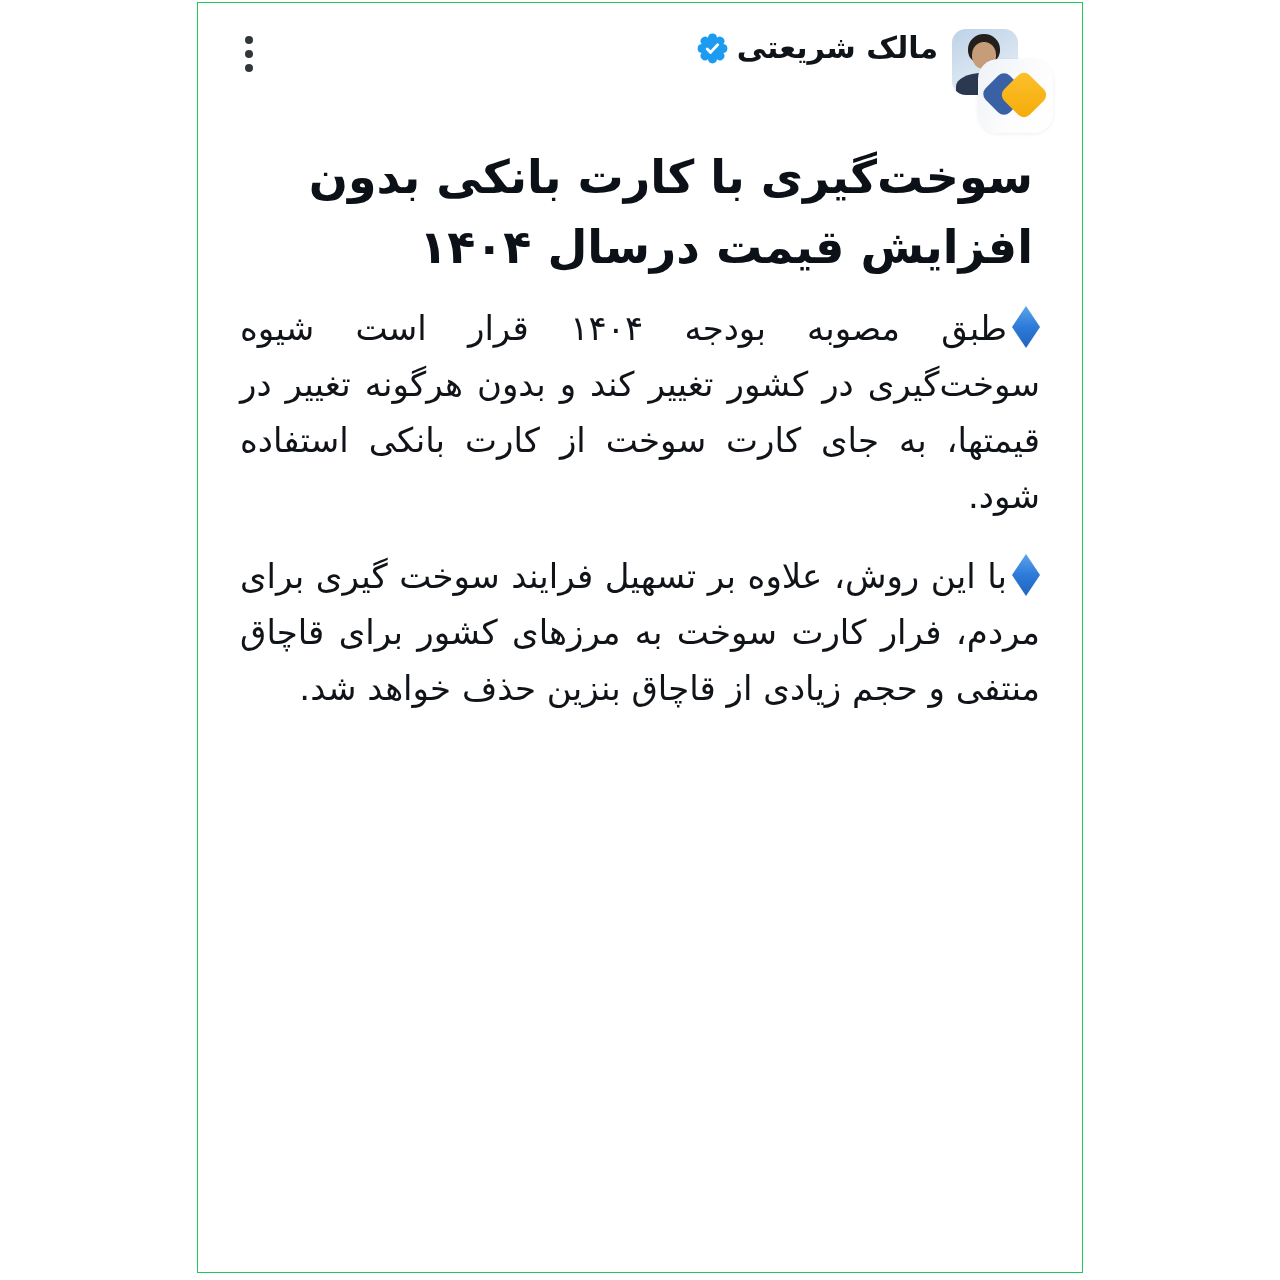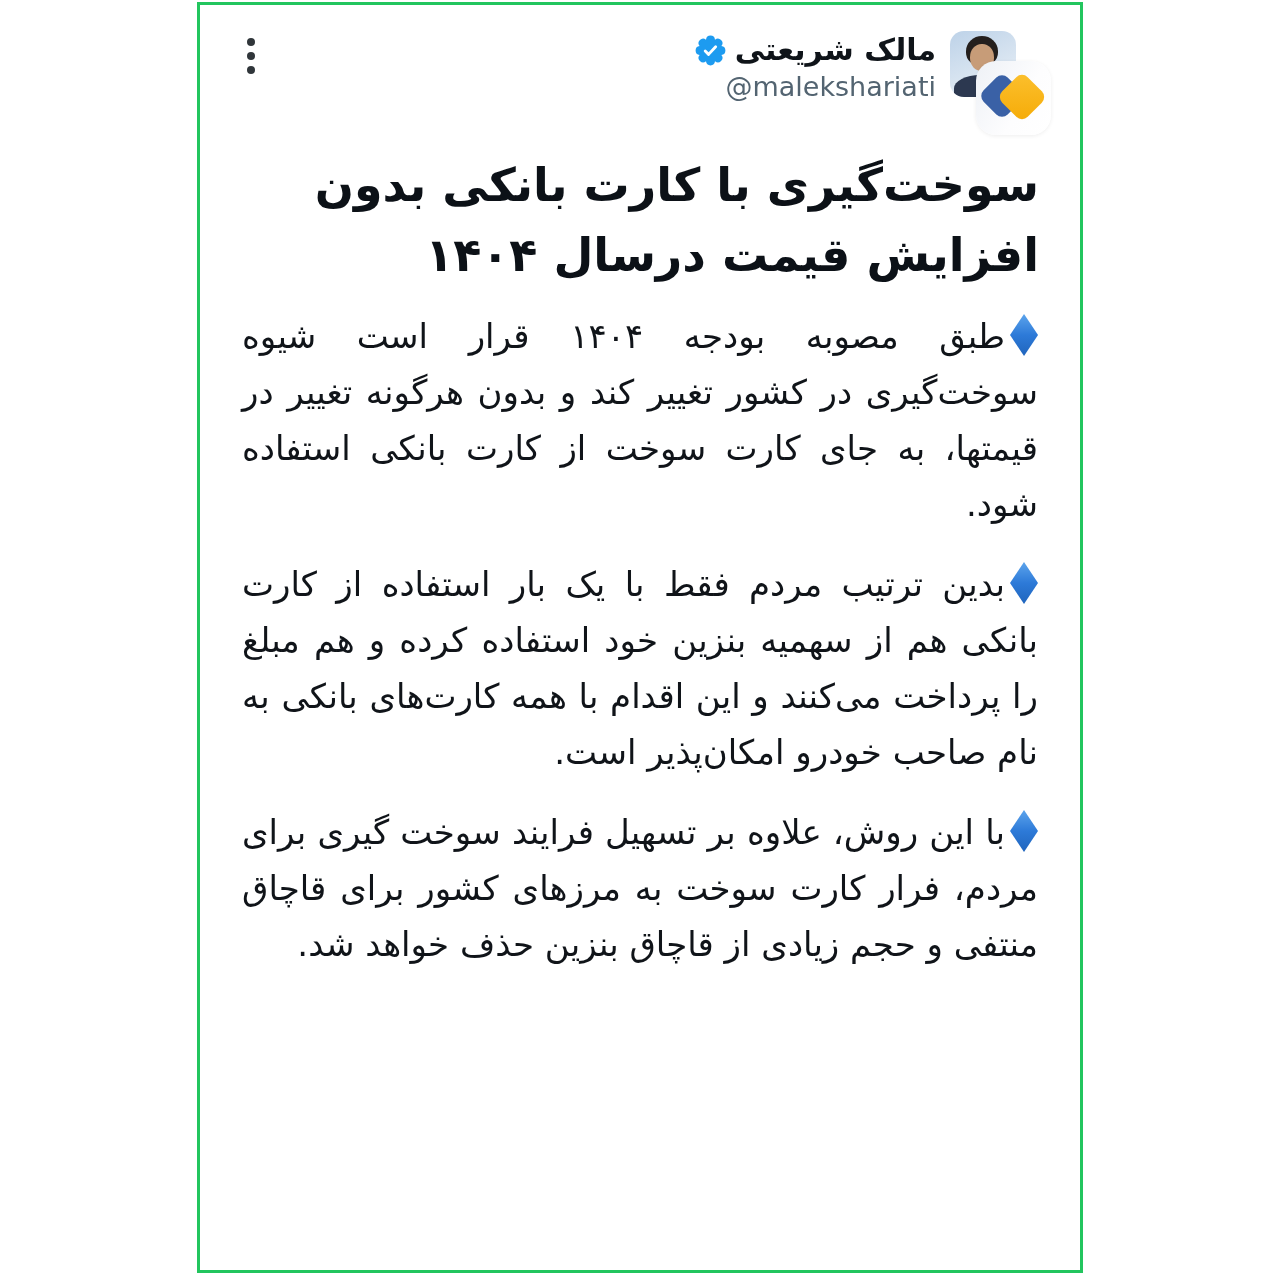--- a/index.html
+++ b/index.html
@@ -9,7 +9,7 @@
   }
   .card{
     box-sizing:border-box;width:886px;height:1271px;margin:2px auto 0;
-    background:#ffffff;border:3px solid #22c55e;padding:0 33px;
+    background:#ffffff;border:1px solid #22c55e;padding:0 33px;
     direction:rtl;overflow:hidden;
   }
   

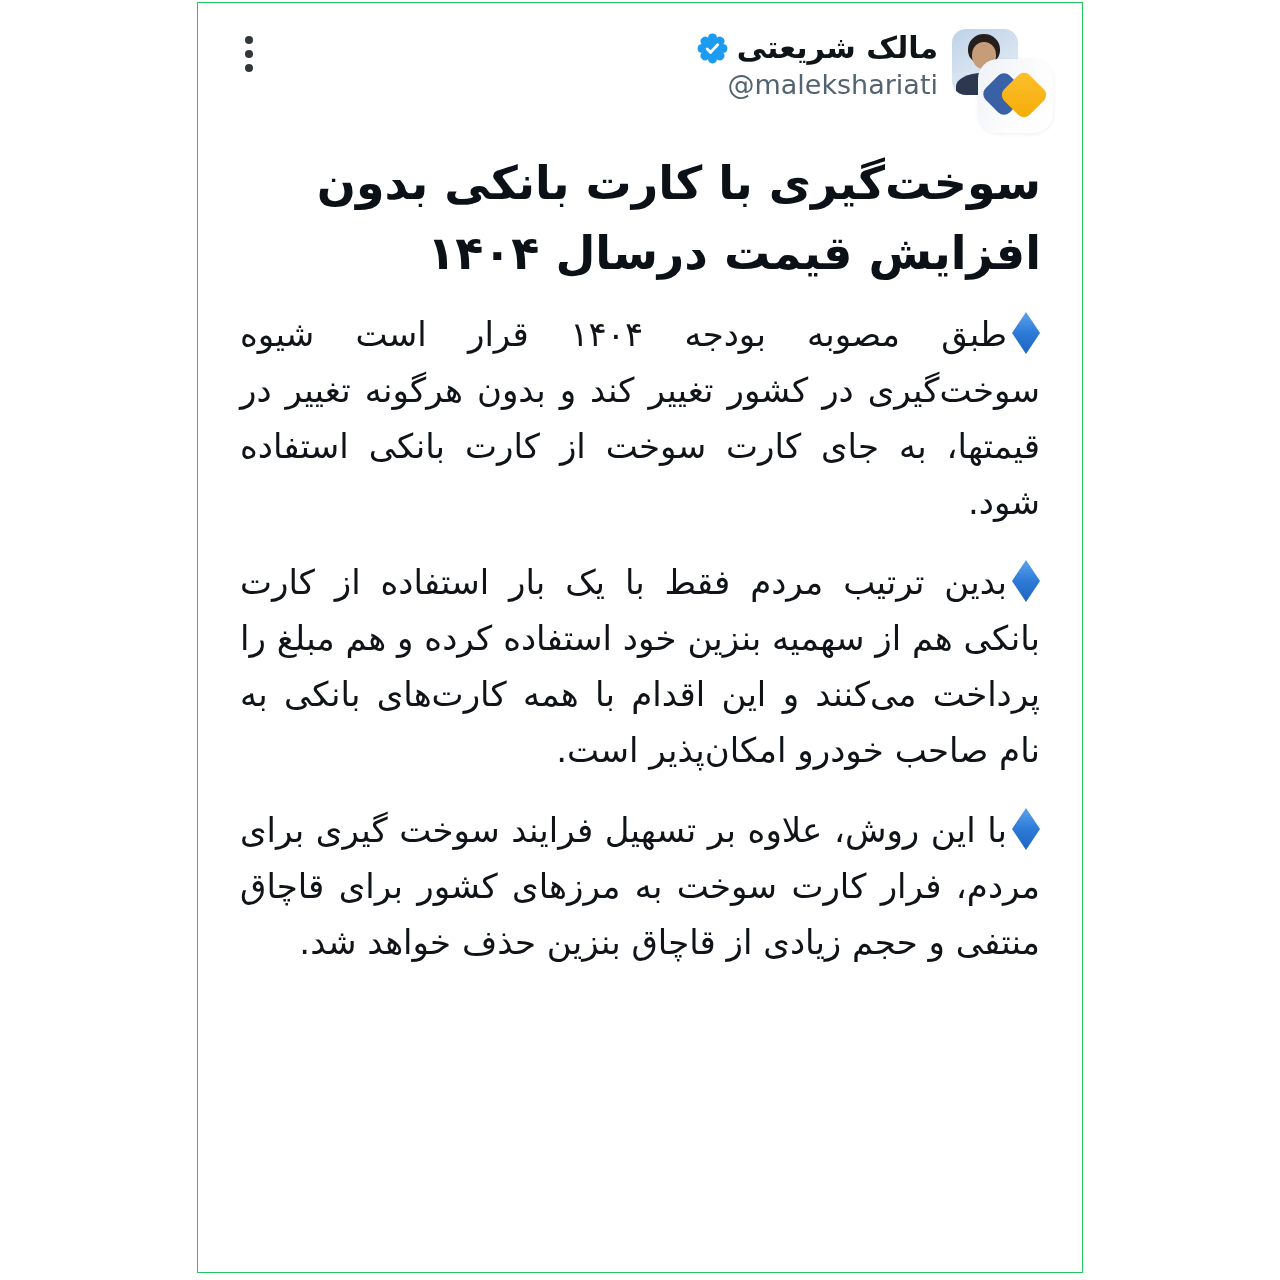--- a/index.html
+++ b/index.html
@@ -76,7 +76,6 @@
           <path d="M7.9 12.4l2.6 2.6 5.5-5.9" fill="none" stroke="#ffffff" stroke-width="2.2" stroke-linecap="round" stroke-linejoin="round"></path>
         </svg>
       </div>
-      <span class="handle">@malekshariati</span>
     </div>
 
     <div class="spacer"></div>

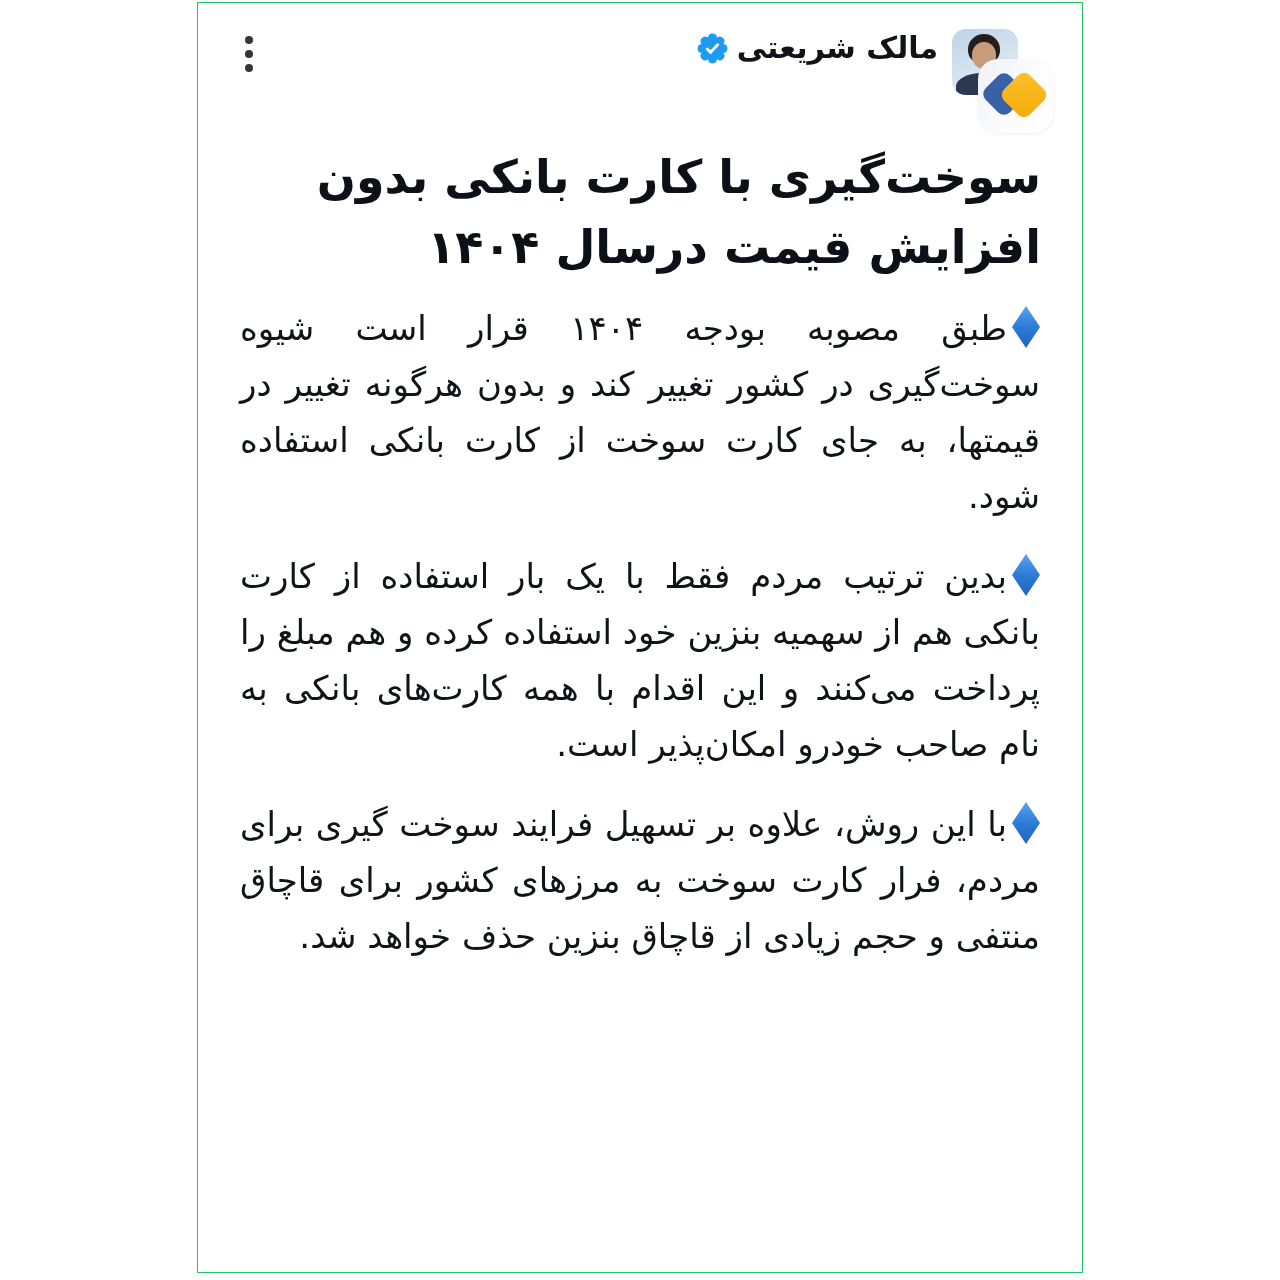--- a/index.html
+++ b/index.html
@@ -40,7 +40,7 @@
   .kebab{background:none;border:none;display:flex;flex-direction:column;gap:6px;padding:4px;margin:8px 0 0 10px;cursor:pointer;}
   .kebab i{width:8px;height:8px;border-radius:50%;background:#30363a;display:block;}
   
-  .headline{margin:47px 8px 18px;font-size:46px;line-height:70px;font-weight:800;color:#0c1117;text-align:right;}
+  .headline{margin:47px 16px 18px;font-size:46px;line-height:70px;font-weight:800;color:#0c1117;text-align:right;}
   .para{margin:0 9px 24px;font-size:34px;line-height:56px;color:#101419;text-align:justify;}
   .diamond{
     display:inline-block;width:28px;height:42px;margin-left:5px;vertical-align:-8px;

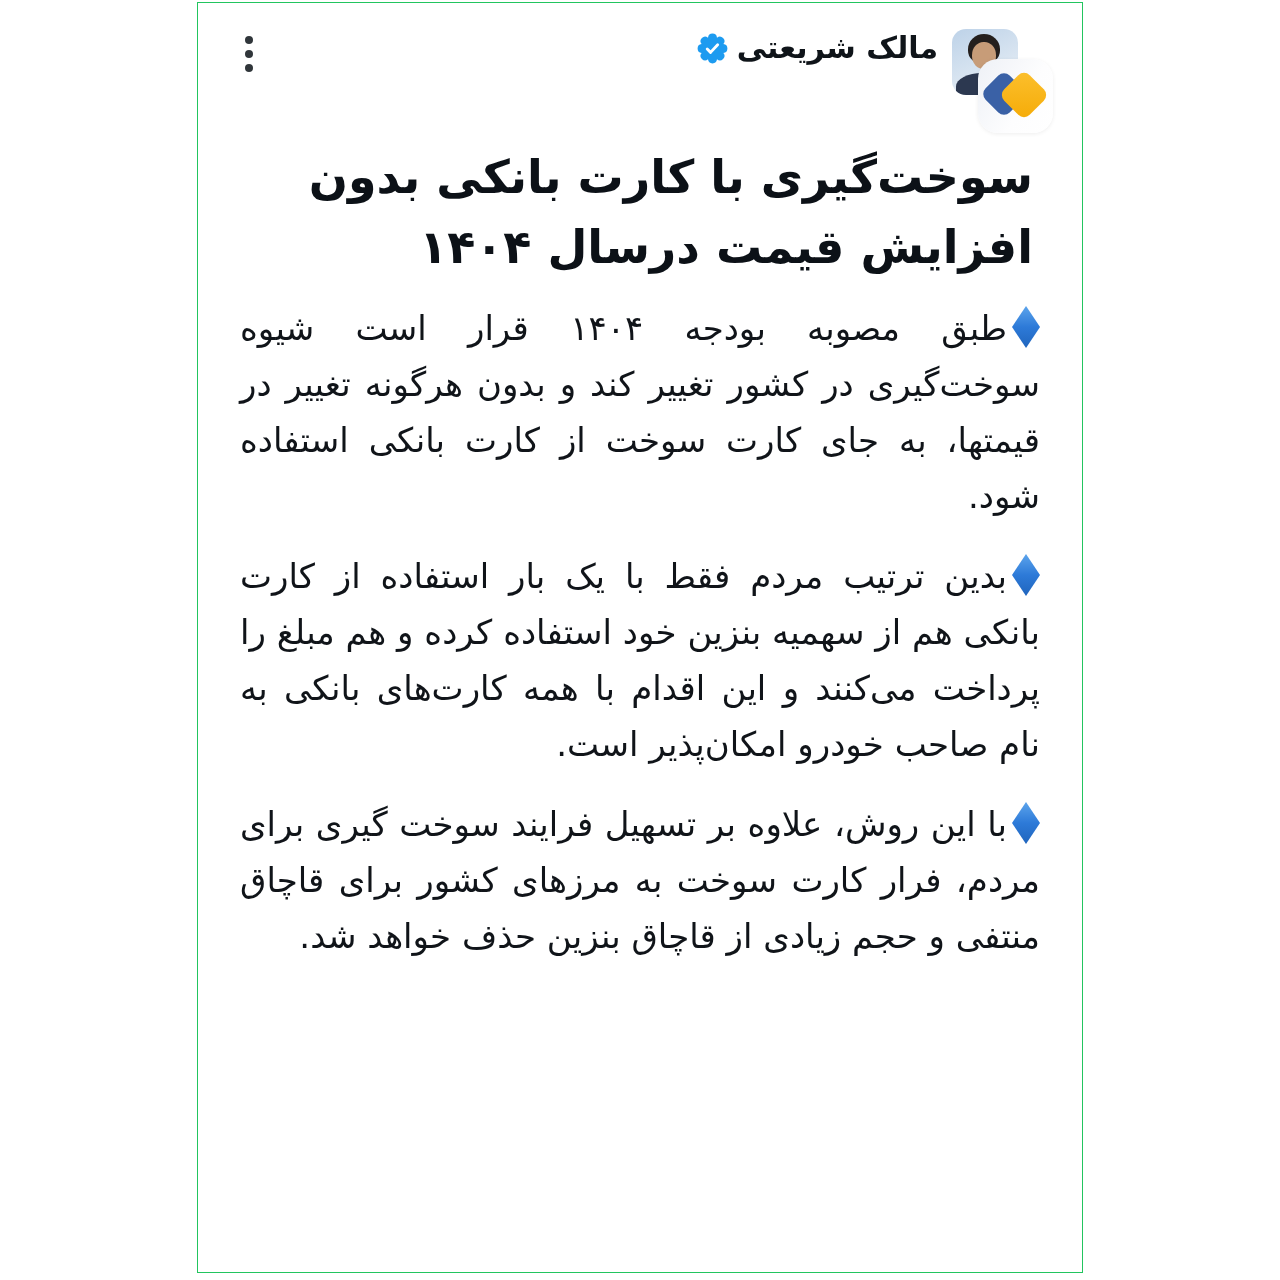--- a/index.html
+++ b/index.html
@@ -92,7 +92,6 @@
   <p class="para"><span class="diamond"></span><span>طبق مصوبه بودجه ۱۴۰۴ قرار است شیوه سوخت‌گیری در کشور تغییر کند و بدون هرگونه تغییر در قیمتها، به جای کارت سوخت از کارت بانکی استفاده شود.</span></p>
 
 
-  <p class="para"><span class="diamond"></span><span>بدین ترتیب مردم فقط با یک بار استفاده از کارت بانکی هم از سهمیه بنزین خود استفاده کرده و هم مبلغ را پرداخت می‌کنند و این اقدام با همه کارت‌های بانکی به نام صاحب خودرو امکان‌پذیر است.</span></p>
 
   <p class="para"><span class="diamond"></span><span>با این روش، علاوه بر تسهیل فرایند سوخت گیری برای مردم، فرار کارت سوخت به مرزهای کشور برای قاچاق منتفی و حجم زیادی از قاچاق بنزین حذف خواهد شد.</span></p>
 

